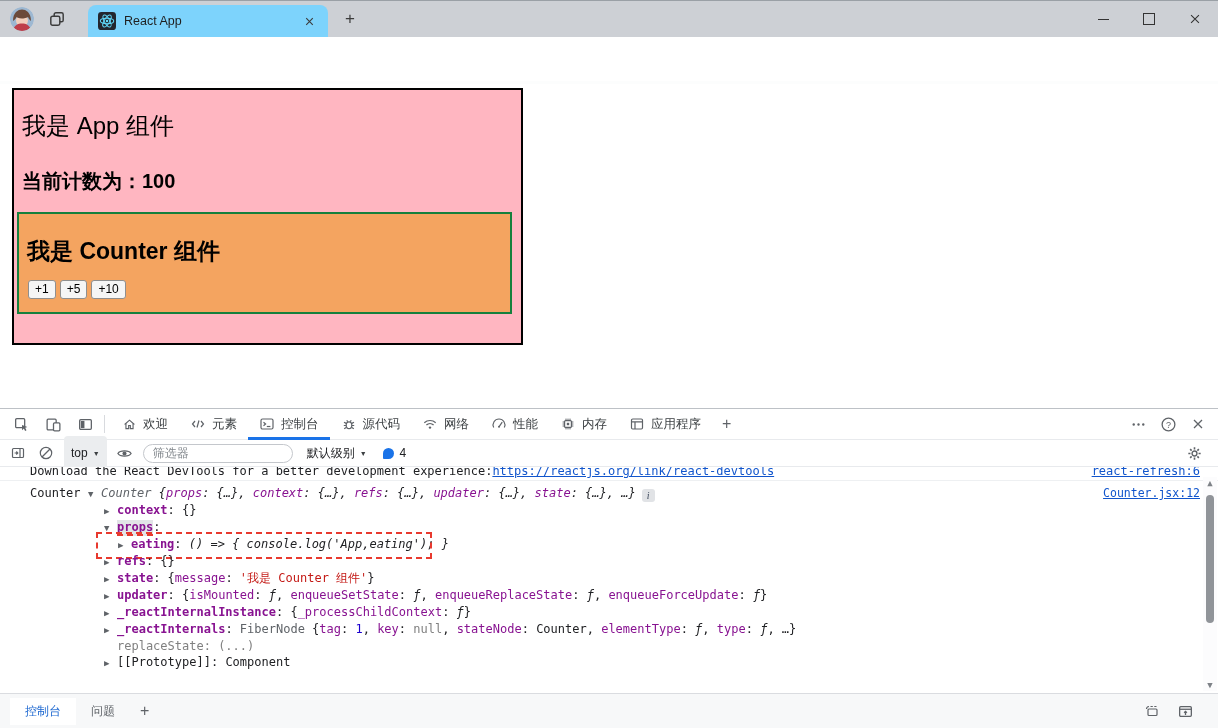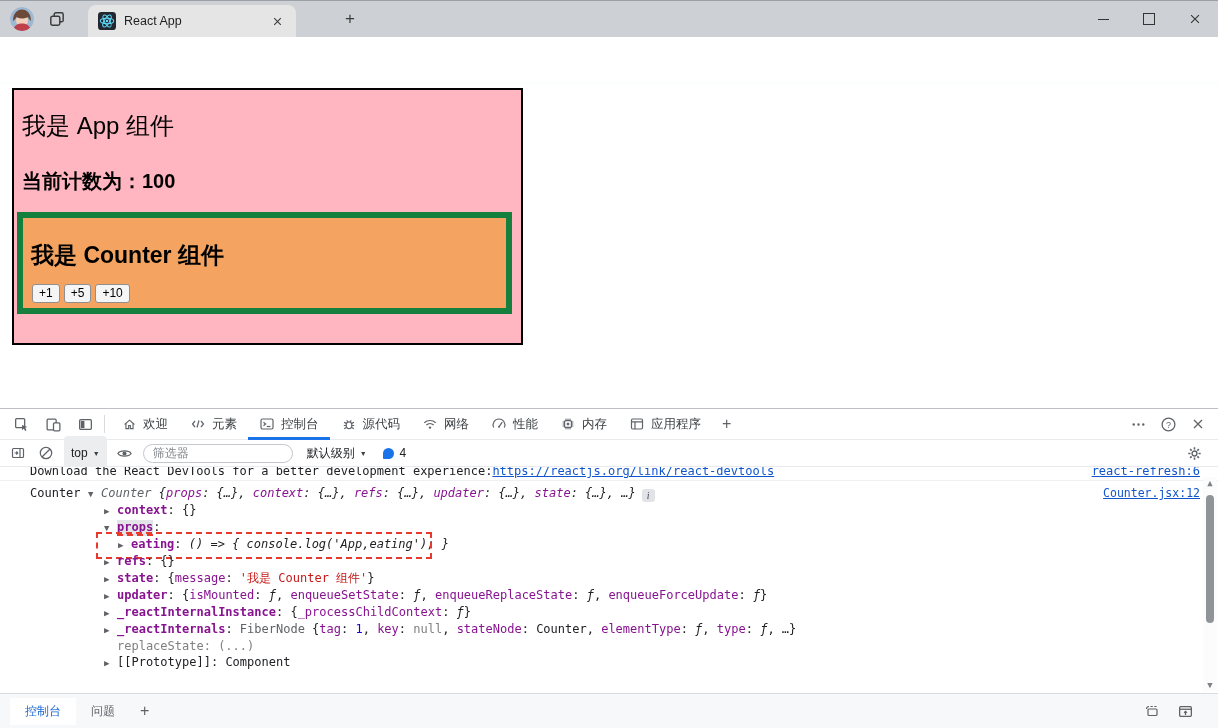--- a/index.html
+++ b/index.html
@@ -13,7 +13,7 @@
             border-top:1px solid #9aa0a6;display:flex;align-items:center;}
   .avatar{position:absolute;left:10px;top:6px;width:24px;height:24px;border-radius:50%;overflow:hidden;}
   .workspaces{position:absolute;left:48px;top:9px;width:18px;height:18px;}
-  .btab{position:absolute;left:88px;top:4px;width:208px;height:32px;background:#e5e5e5;
+  .btab{position:absolute;left:88px;top:4px;width:240px;height:32px;background:#7dd3fc;
         border-radius:8px 8px 0 0;display:flex;align-items:center;padding:0 10px;box-sizing:border-box;}
   .btab .fav{width:18px;height:18px;margin-right:8px;}
   .btab .ttl{flex:1;font-size:12.5px;color:#1f1f1f;white-space:nowrap;overflow:hidden;}

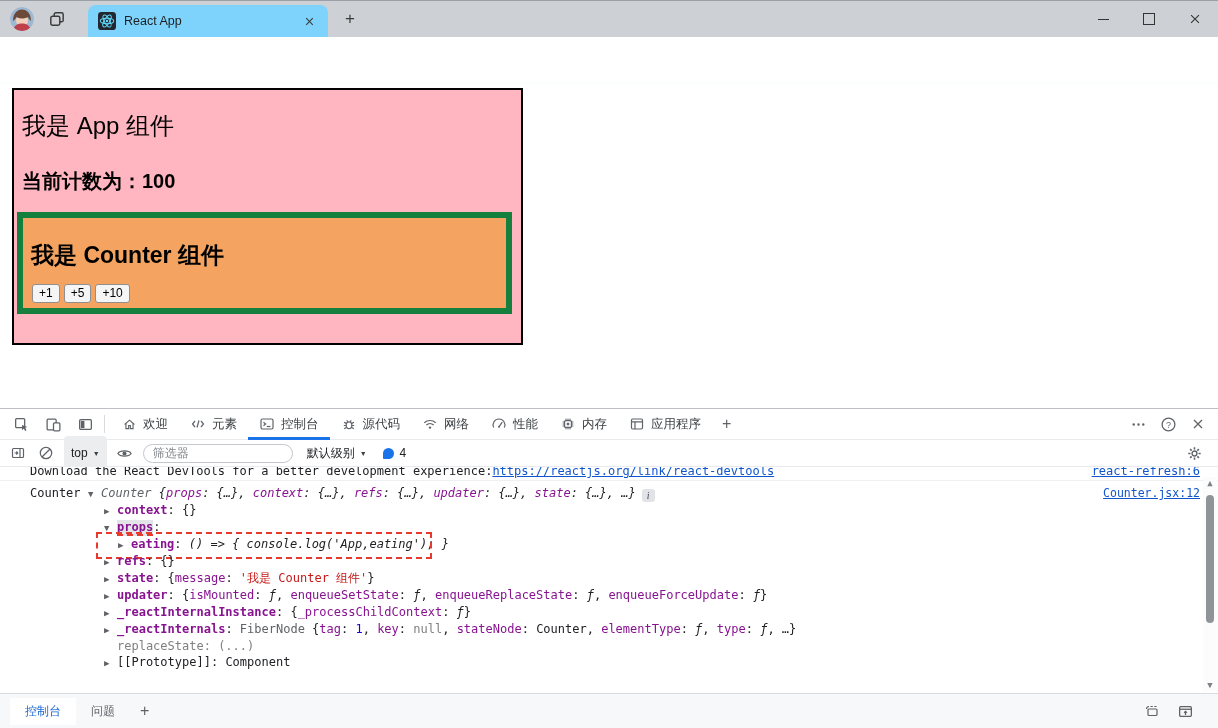--- a/index.html
+++ b/index.html
@@ -47,7 +47,7 @@
   .app-card{position:absolute;left:12px;top:4px;width:507px;height:253px;border:2px solid #000;}
   .app-card h1{font-size:24px;font-weight:normal;color:#000;margin:20px 0 0 8px;}
   .app-card h2{font-size:20px;font-weight:bold;color:#000;margin:26px 0 0 8px;}
-  .counter-card{position:absolute;left:3px;top:122px;width:495px;height:102px;border:6px solid #15803d;box-sizing:border-box;}
+  .counter-card{position:absolute;left:3px;top:122px;width:495px;height:102px;border:2px solid #15803d;box-sizing:border-box;}
   .counter-card h1{font-size:23px;font-weight:bold;color:#000;margin:22px 0 0 8px;}
   .btnrow{display:flex;gap:4px;margin:13px 0 0 9px;}
   .btnrow button{font-family:inherit;font-size:12px;padding:1px 6px 2px;background:#f5f5f5;

